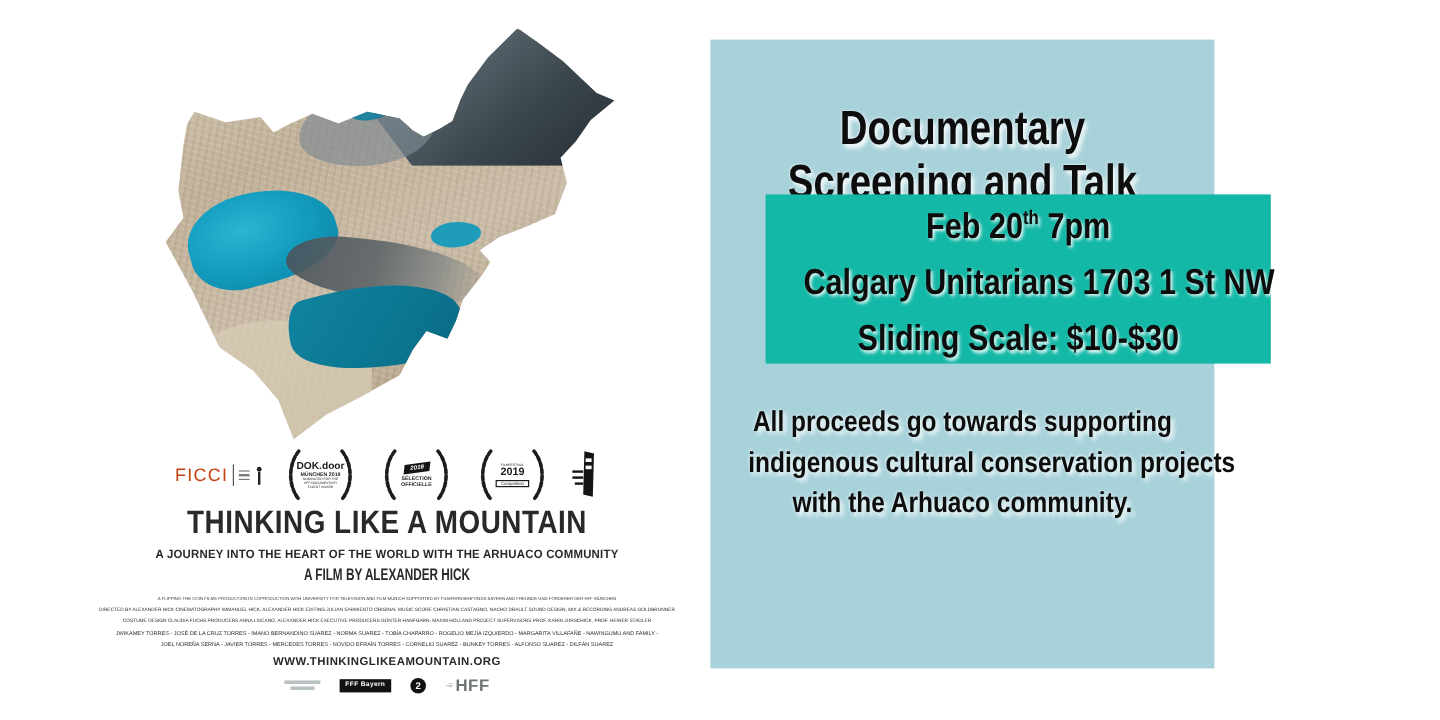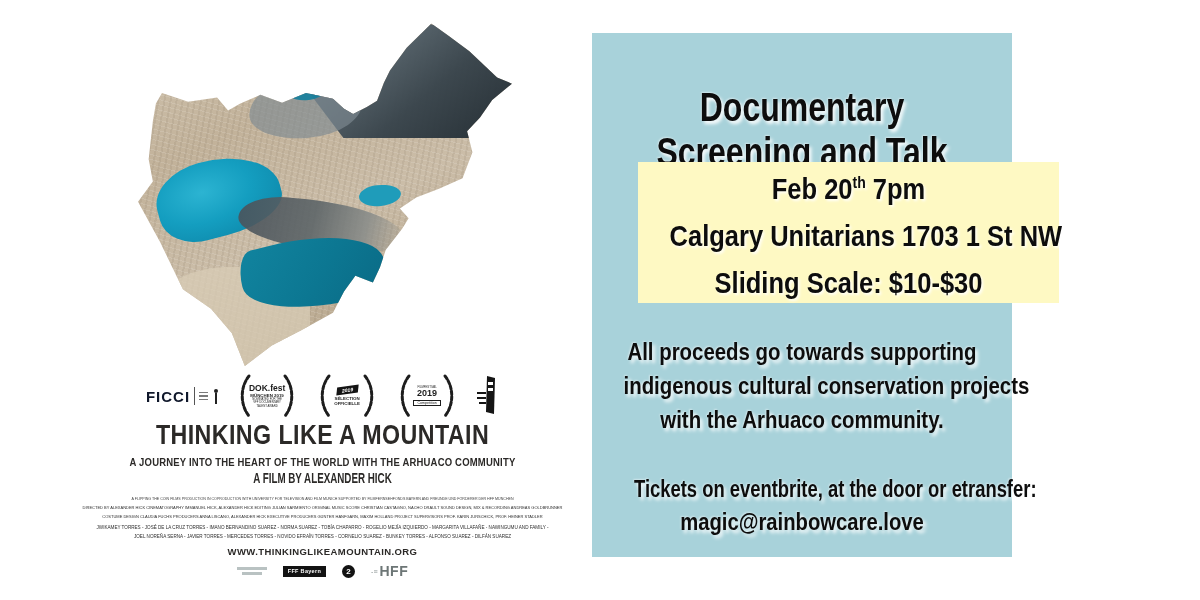--- a/index.html
+++ b/index.html
@@ -110,7 +110,7 @@
     text-shadow:3px 3px 4px rgba(255,255,255,.95), -1px -1px 2px rgba(255,255,255,.45); }
   .ev-heading { top:52px; font-size:40px; font-weight:bold; transform:scaleX(.80); }
   .info-box { position:absolute; left:46px; top:129px; width:421px; height:141px;
-    background:#fef9c3; display:flex; flex-direction:column; justify-content:center; }
+    background:#14b8a6; display:flex; flex-direction:column; justify-content:center; }
   .info-line { font-size:30px; font-weight:bold; line-height:47px; text-align:center;
     color:#0d0d0d; transform:scaleX(.85);
     text-shadow:2px 2px 3px rgba(255,255,255,.9); white-space:nowrap; }

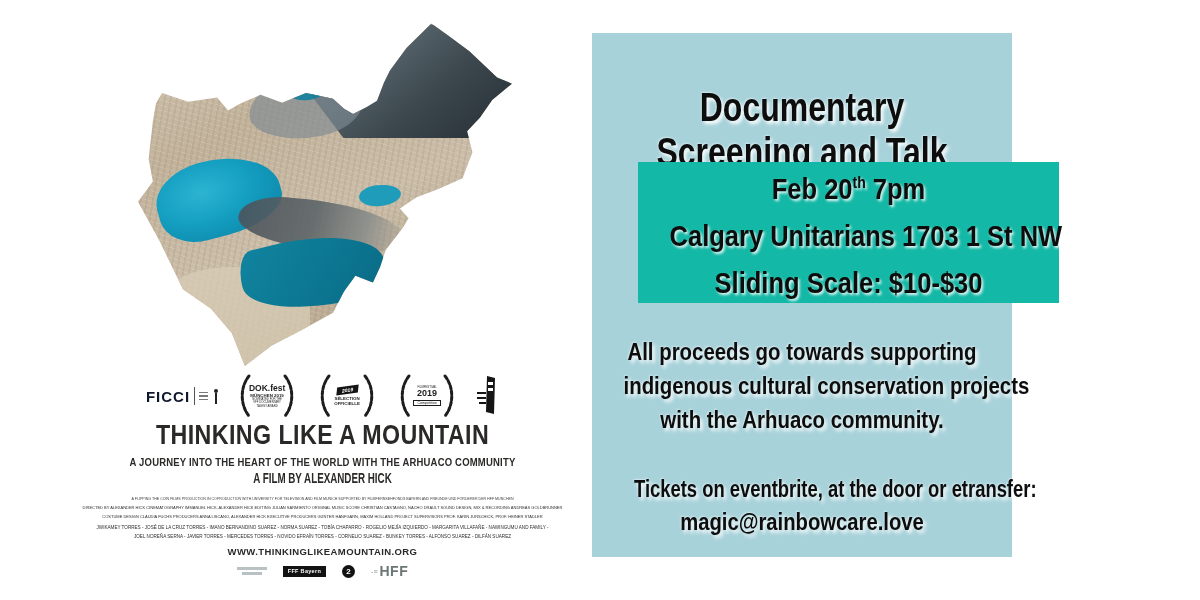--- a/index.html
+++ b/index.html
@@ -53,7 +53,7 @@
   .laurels { position:absolute; left:60px; top:371px; width:525px; height:50px;
     display:flex; justify-content:center; align-items:center; gap:16px; }
   .ficci { display:flex; align-items:center; gap:4px; height:30px; }
-  .ficci-text { font-size:15px; font-weight:700; letter-spacing:1px; color:#0f172a; }
+  .ficci-text { font-size:15px; font-weight:400; letter-spacing:1px; color:#c2410c; }
   .ficci-div { width:1px; height:18px; background:#555; }
   .ficci-lines { display:flex; flex-direction:column; gap:2px; }
   .ficci-lines i { display:block; width:9px; height:1.5px; background:#7a7a7a; }

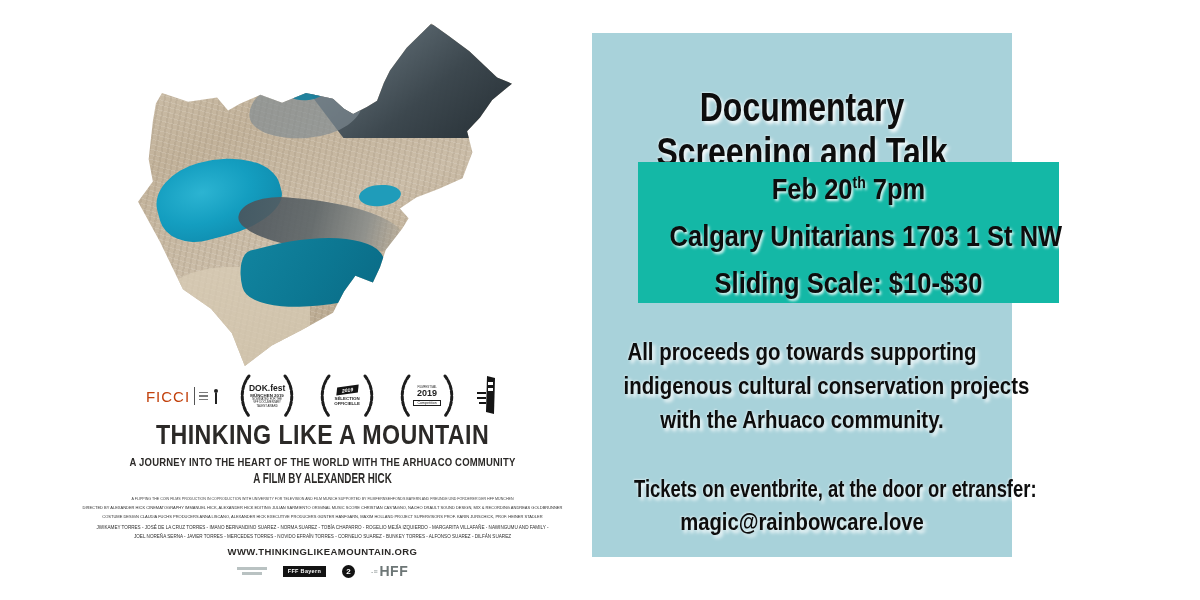--- a/index.html
+++ b/index.html
@@ -158,7 +158,7 @@
           <path d="M50 4 C59 15 59 33 50 44" fill="none" stroke="#1d1d1d" stroke-width="3" stroke-dasharray="3.5 2" stroke-linecap="round"></path>
         </svg>
         <div class="laurel-body">
-          <div class="l-big">DOK.fest</div>
+          <div class="l-big">DOK.door</div>
           <div class="l-mid">MÜNCHEN 2019</div>
           <div class="l-tiny">NOMINATED FOR THE</div>
           <div class="l-tiny">VFF DOCUMENTARY</div>

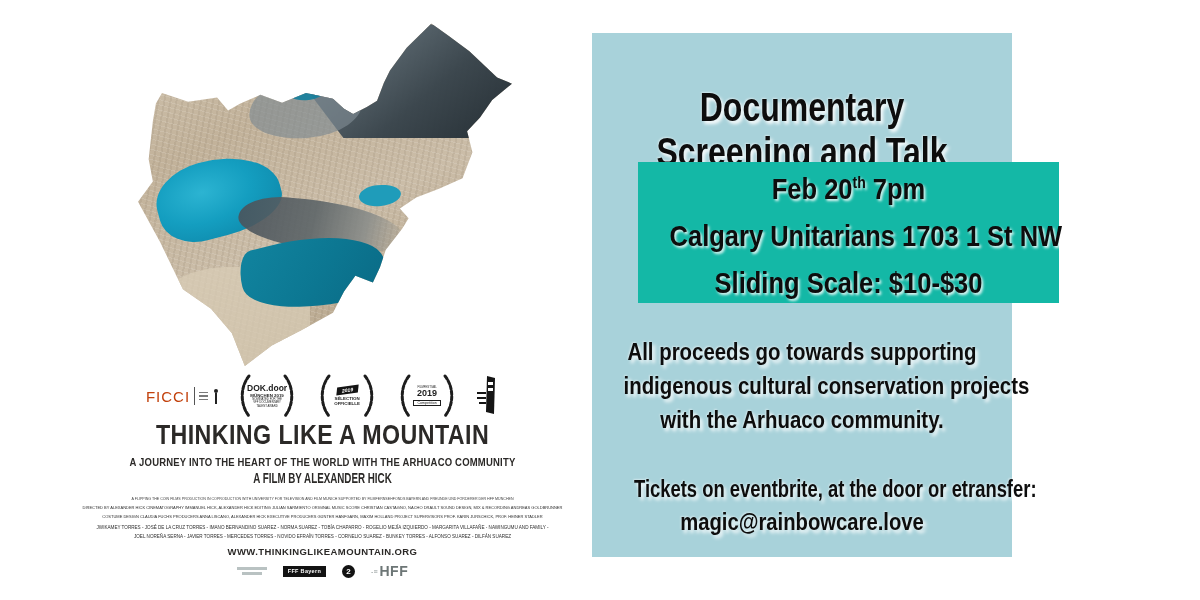--- a/index.html
+++ b/index.html
@@ -243,10 +243,6 @@
       <div>with the Arhuaco community.</div>
     </div>
 
-    <div class="ev ev-tickets">
-      <div class="t1">Tickets on eventbrite, at the door or etransfer:</div>
-      <div class="t2">magic@rainbowcare.love</div>
-    </div>
   </div>
 </div>
 

